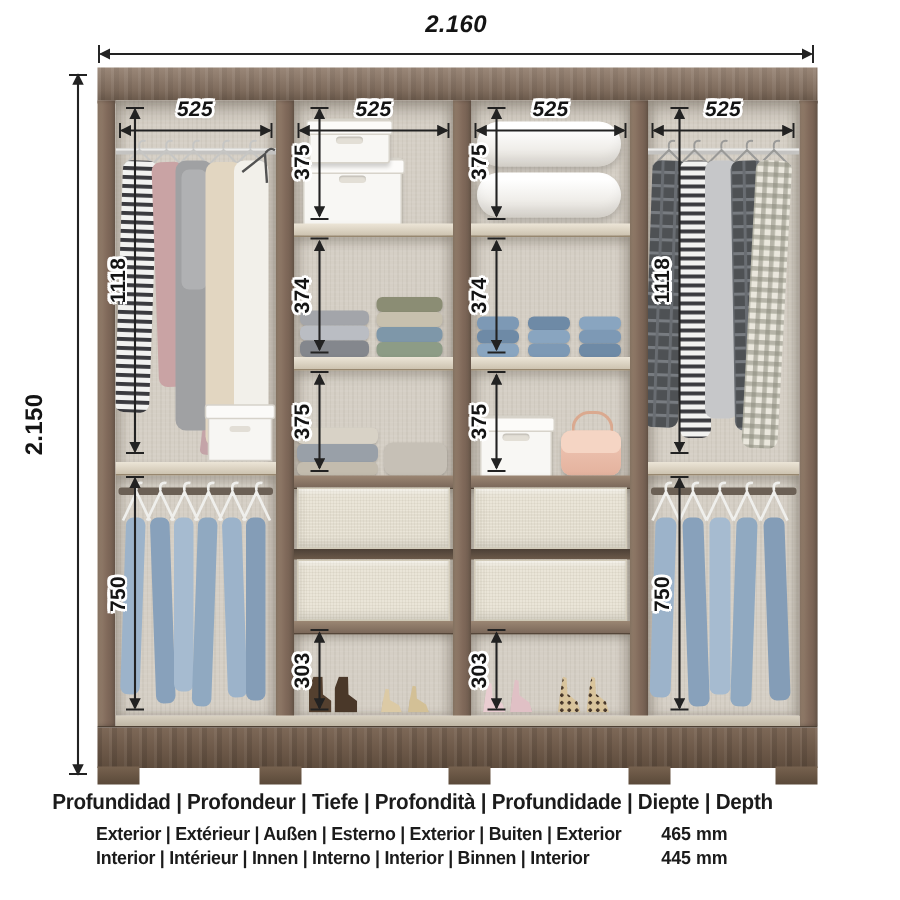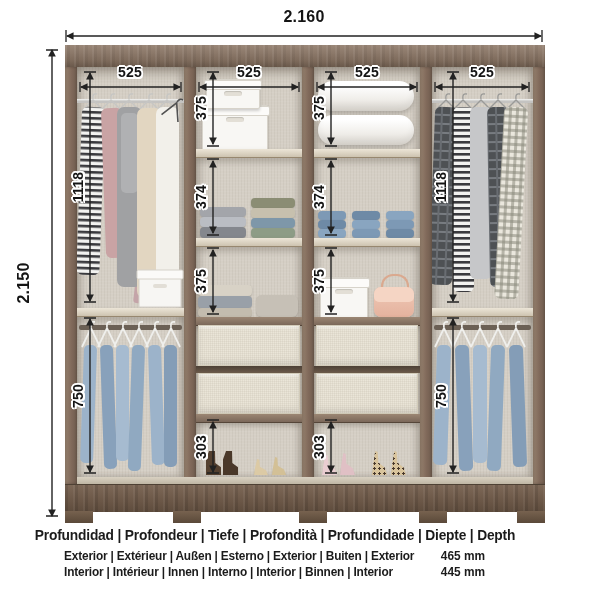--- a/index.html
+++ b/index.html
@@ -10,7 +10,7 @@
   .dlab{position:absolute;font-weight:bold;font-size:14px;color:#141414;z-index:6;white-space:nowrap;letter-spacing:.2px;
     text-shadow:-1.5px -1.5px 0 #fff,1.5px -1.5px 0 #fff,-1.5px 1.5px 0 #fff,1.5px 1.5px 0 #fff,0 -1.8px 0 #fff,0 1.8px 0 #fff,-1.8px 0 0 #fff,1.8px 0 0 #fff;}
   .dlab.big{font-size:16px;}
-  .horz{transform:translateX(-50%);}
+  .horz{transform:translateX(-50%);font-style:italic;}
   .vert{transform:translate(-50%,-50%) rotate(-90deg);}
 
   .dims-svg{position:absolute;left:0;top:0;z-index:5;}

